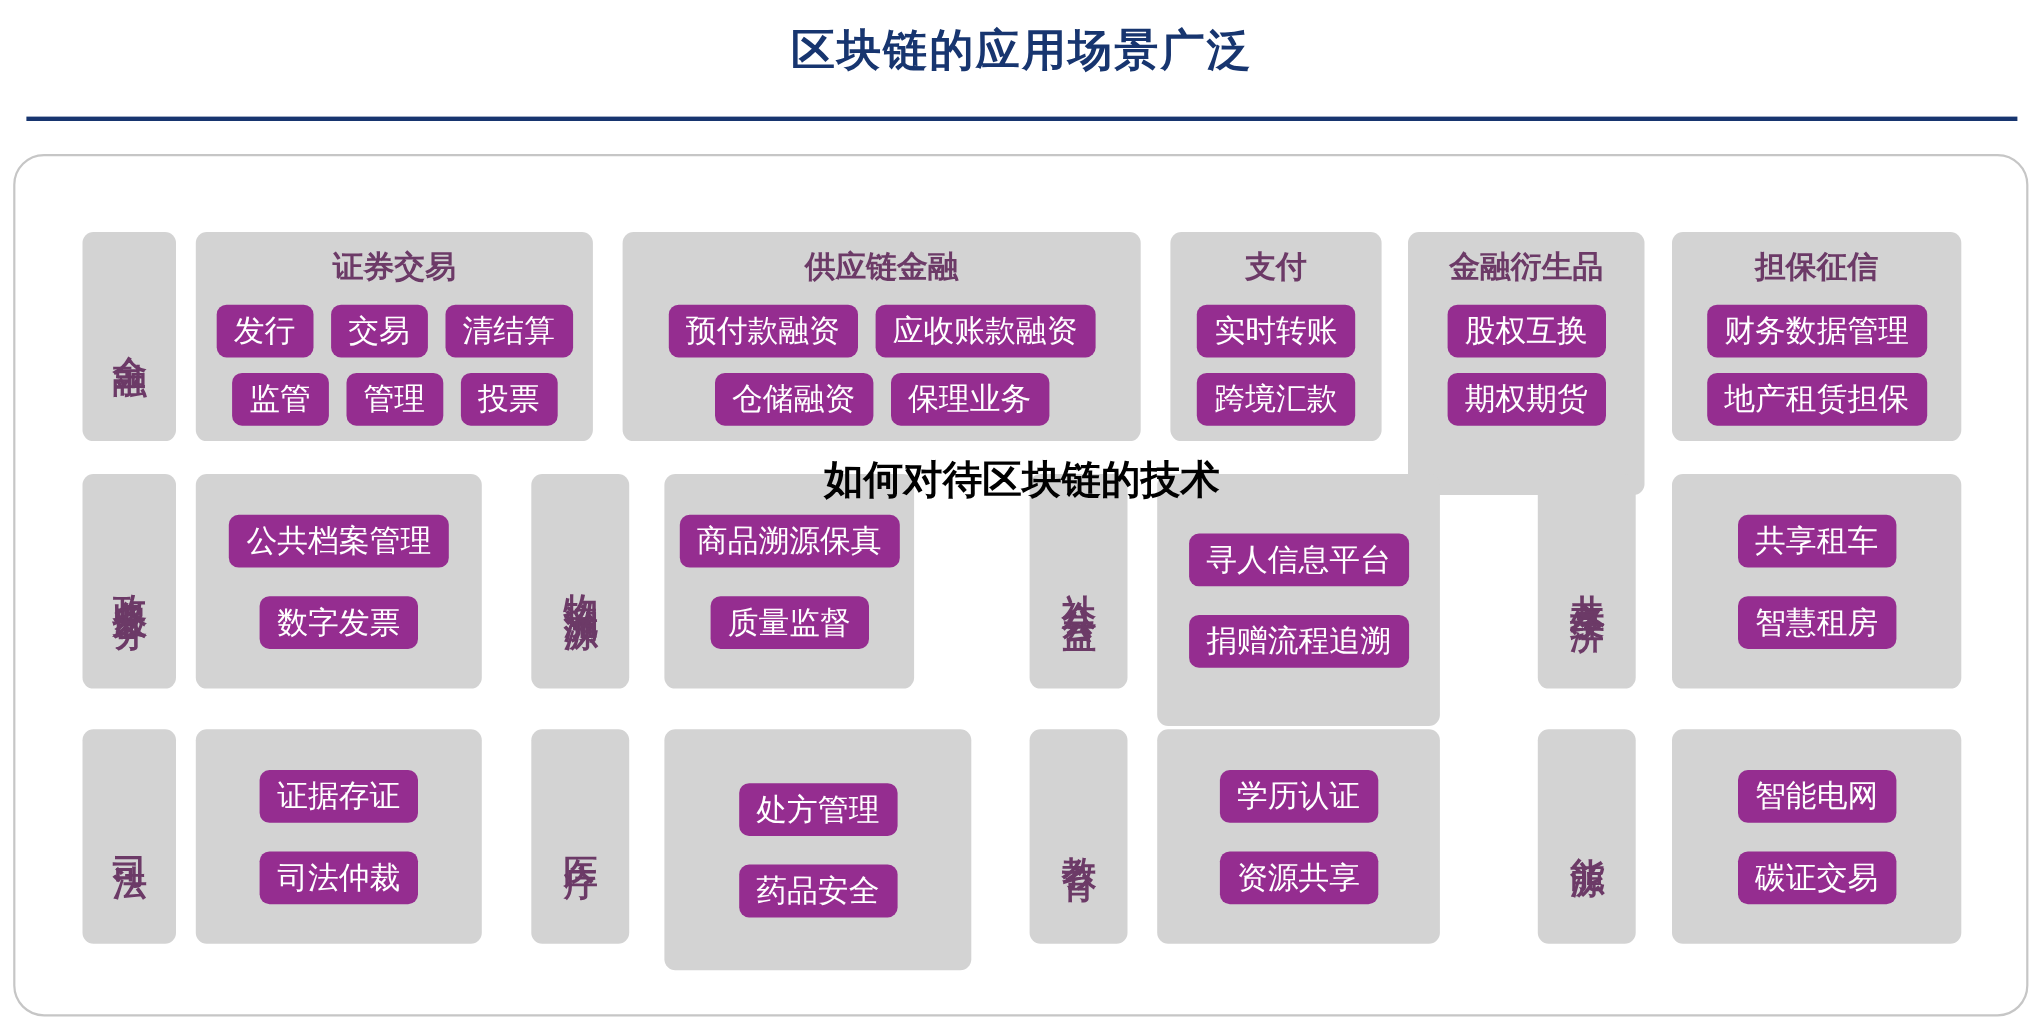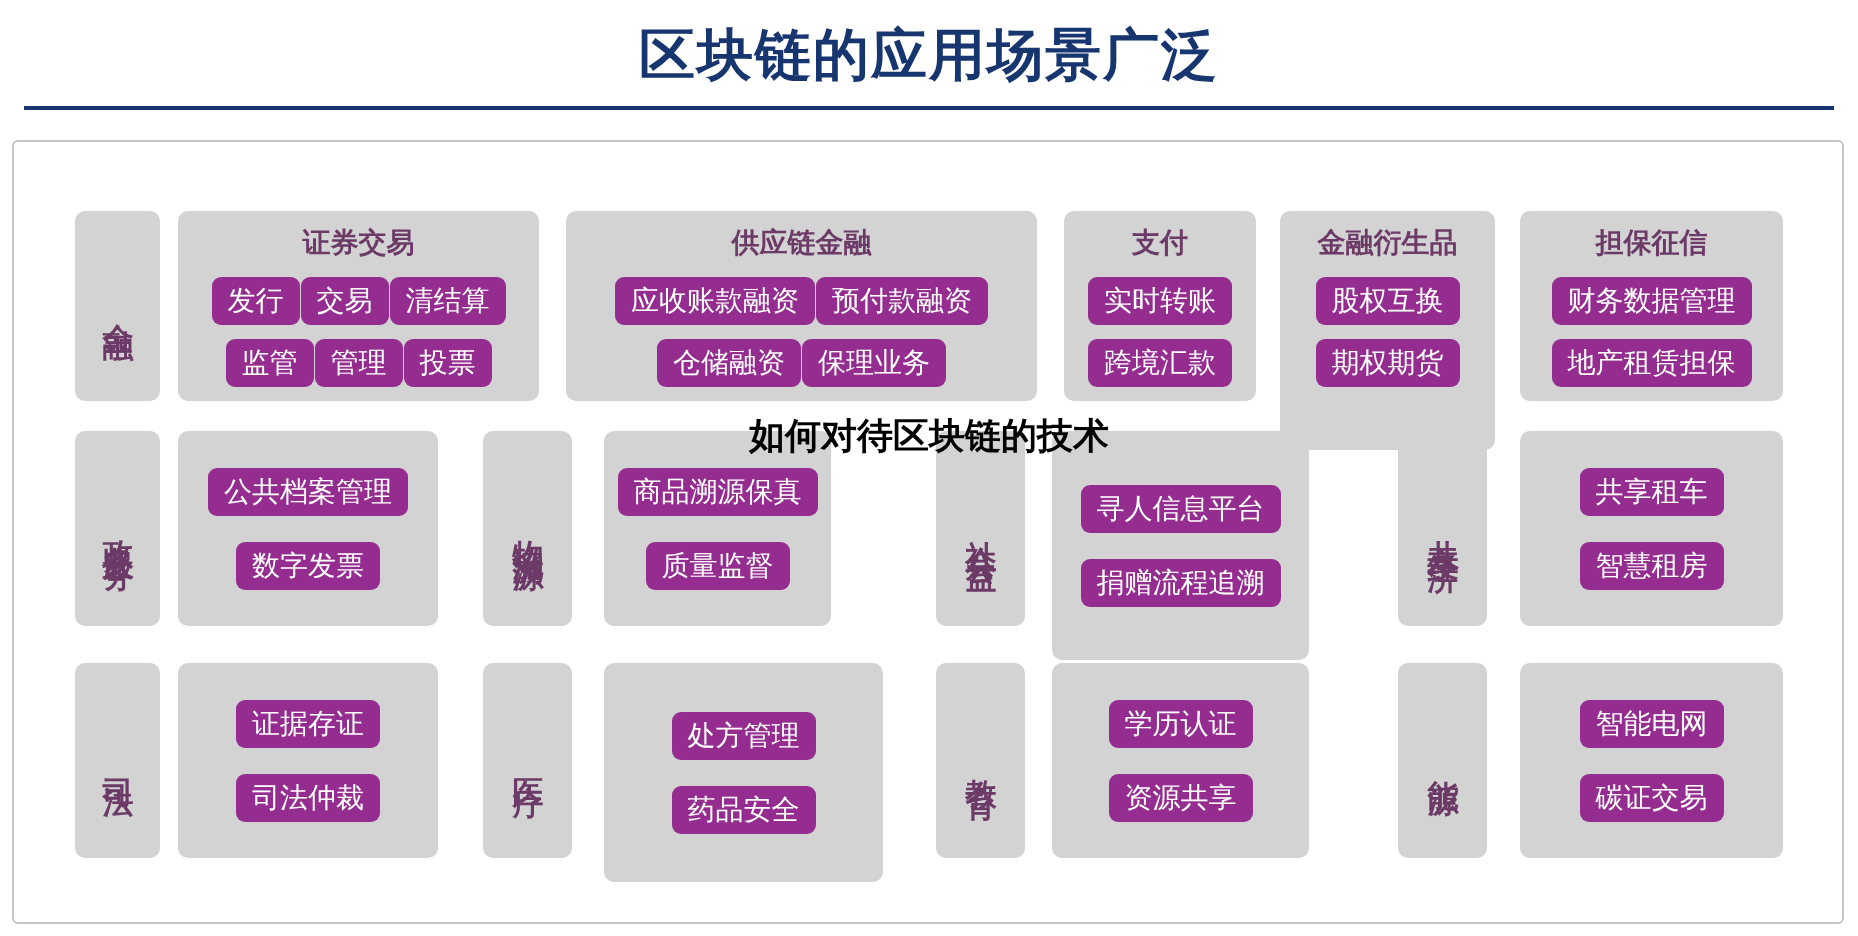--- a/index.html
+++ b/index.html
@@ -25,7 +25,7 @@
     margin:0;
     padding-top:18px;
     text-align:center;
-    font-size:56px;
+    font-size:40px;
     font-weight:bold;
     letter-spacing:2px;
     color:var(--title-color);

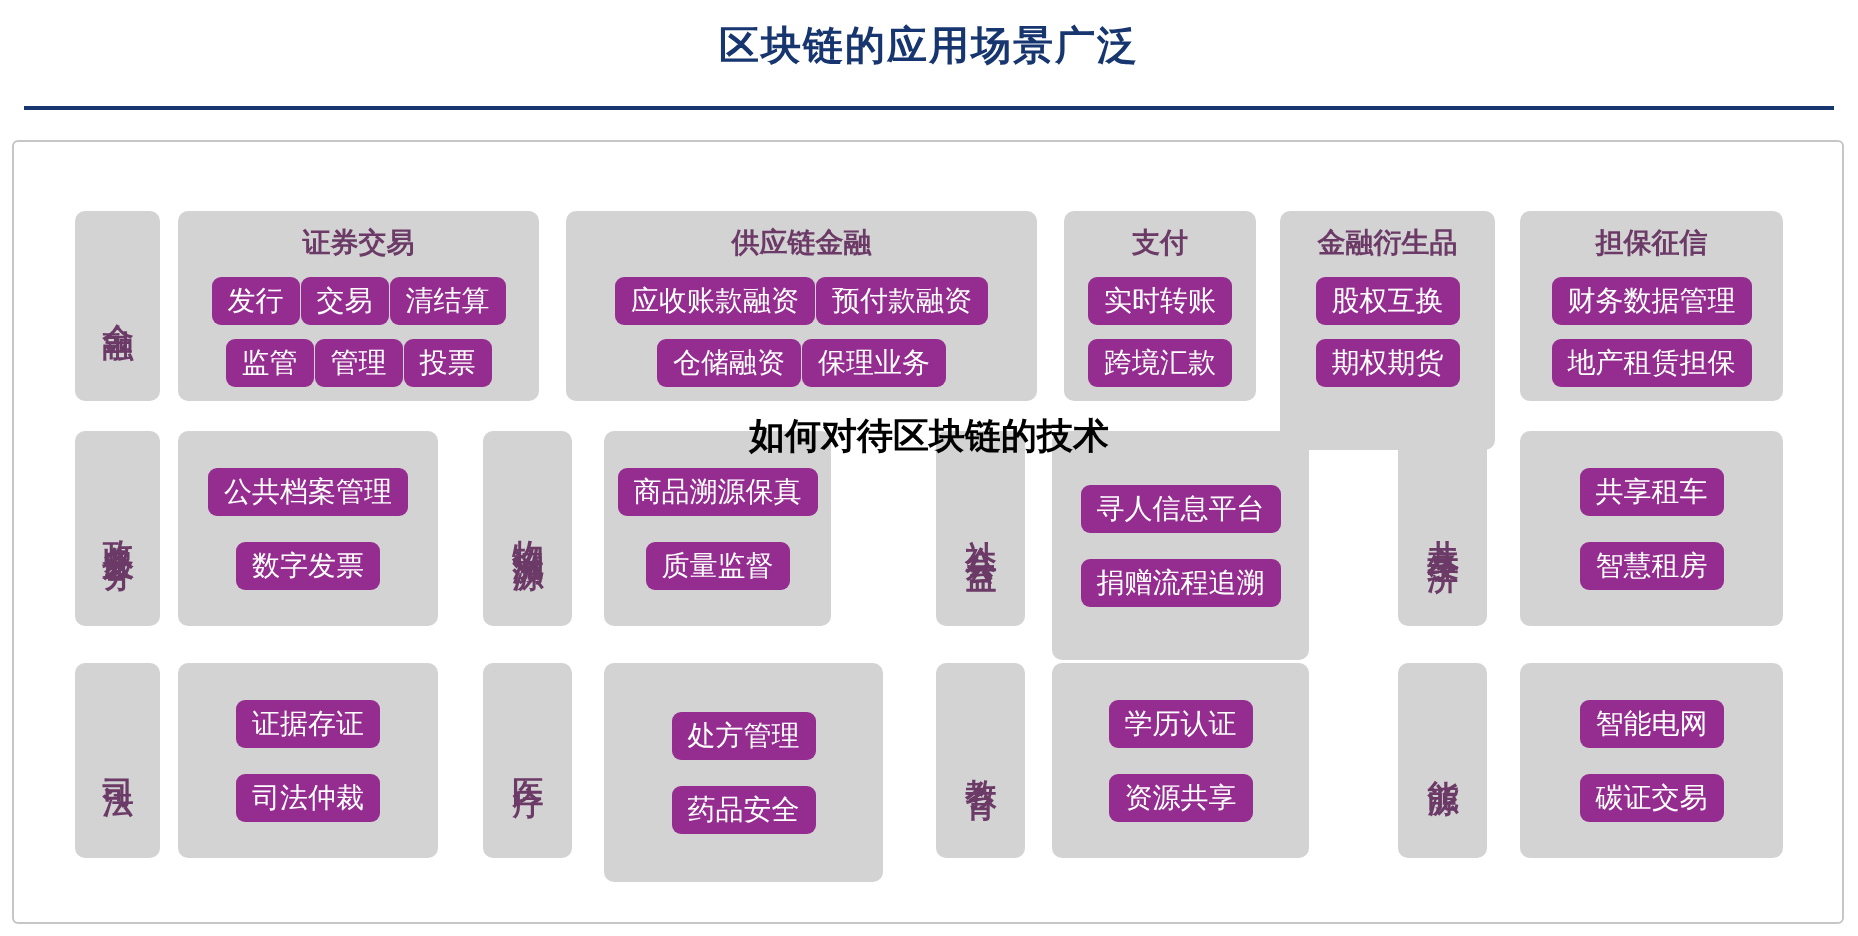--- a/index.html
+++ b/index.html
@@ -46,7 +46,7 @@
     height:784px;
     background:#ffffff;
     border:2px solid #c6c6c6;
-    border-radius:6px;
+    border-radius:28px;
   }
   .caption{
     position:absolute;

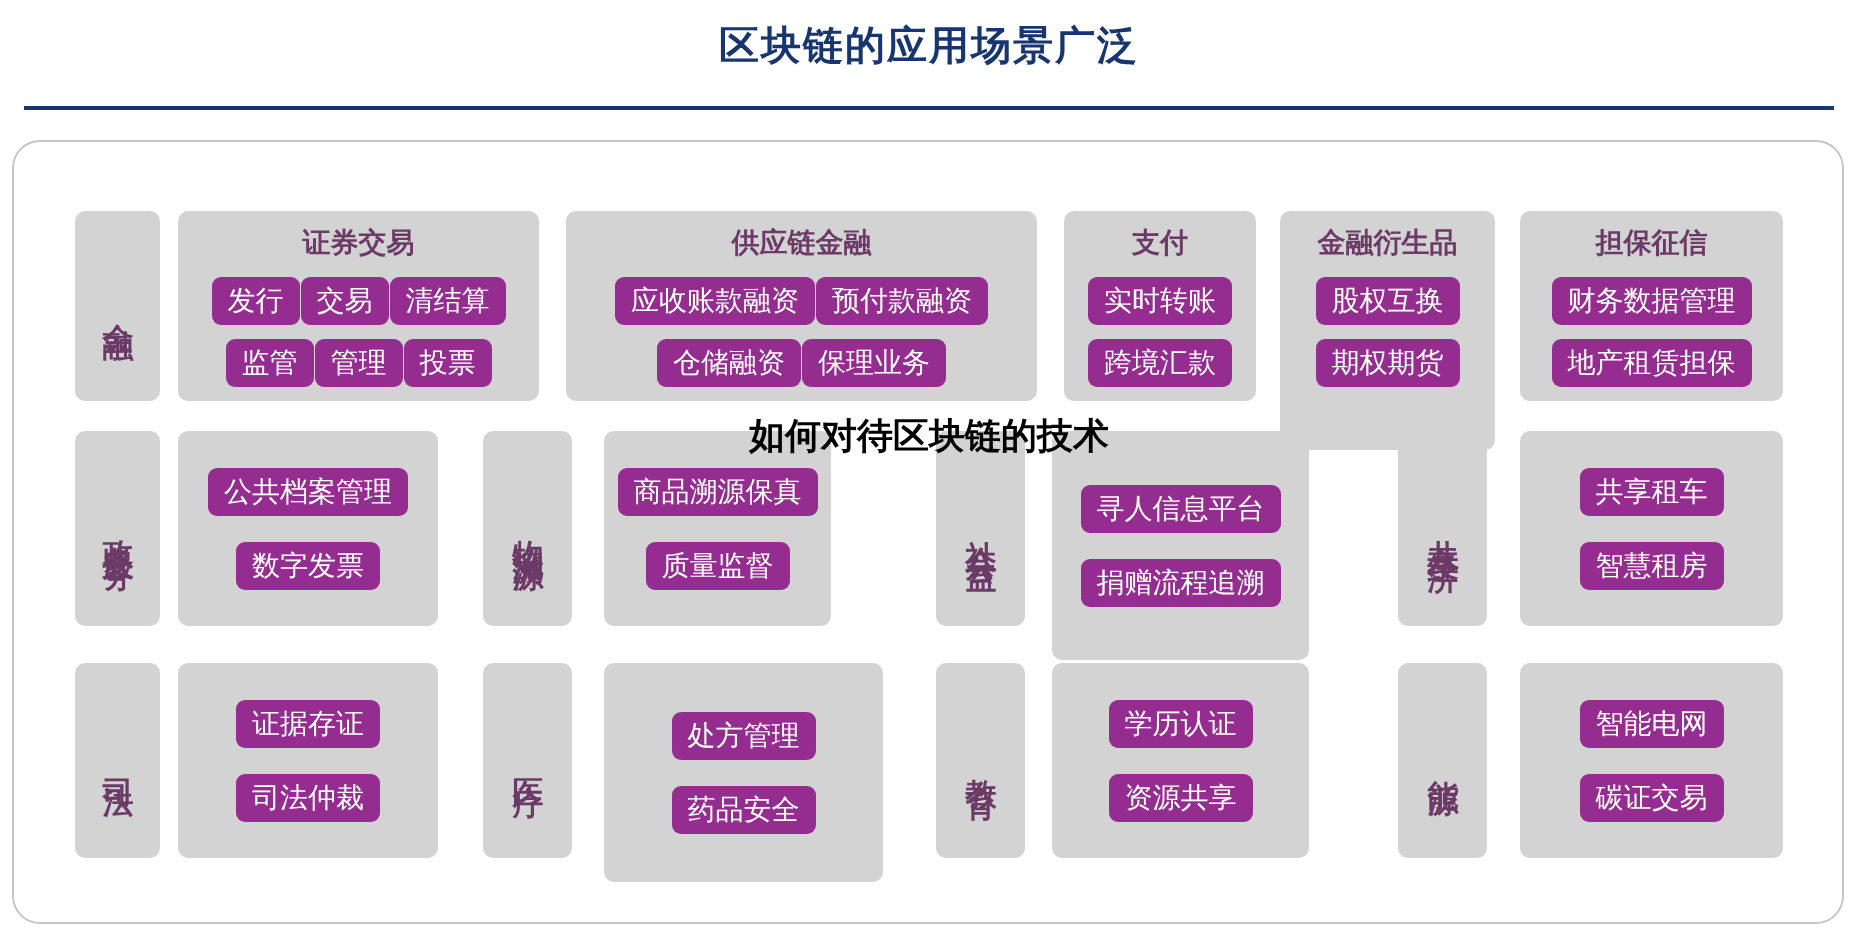--- a/index.html
+++ b/index.html
@@ -95,7 +95,7 @@
   .tag-row{
     display:flex;
     justify-content:center;
-    gap:1px;
+    gap:16px;
     margin-top:14px;
   }
   .group.no-header{

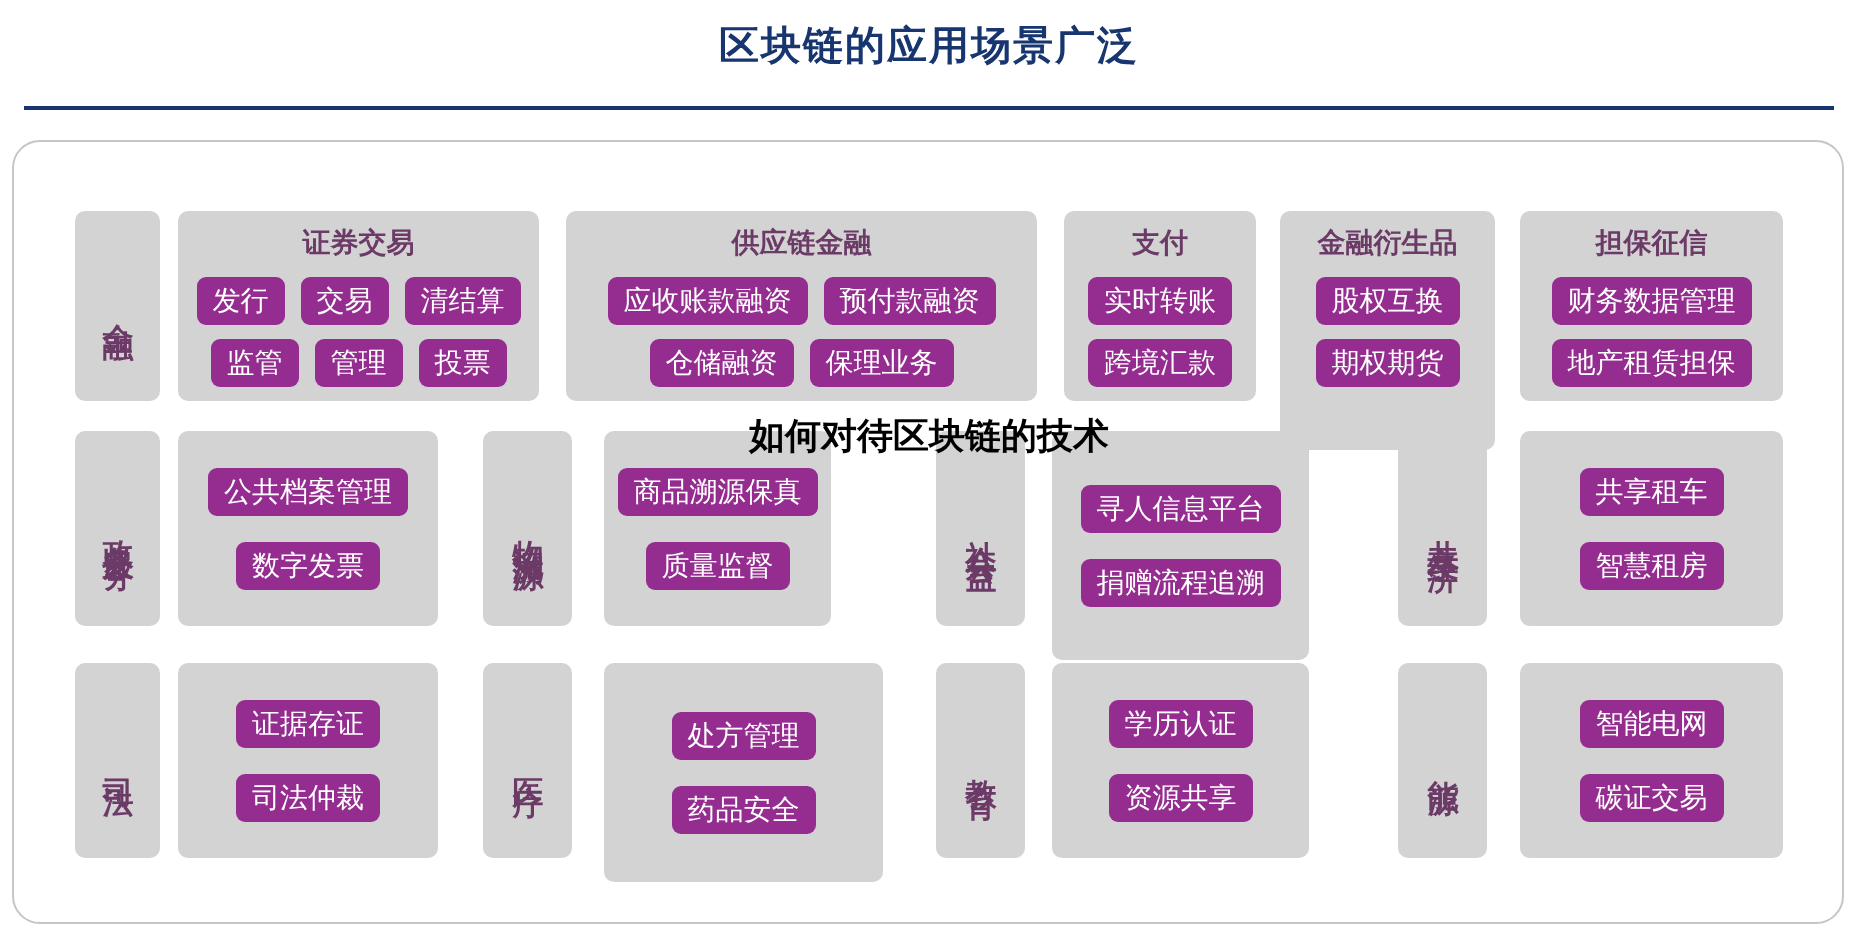--- a/index.html
+++ b/index.html
@@ -167,8 +167,8 @@
       <div class="block group" data-name="group-supply-chain">
         <div class="group-header" data-name="group-supply-chain-header">供应链金融</div>
         <div class="tag-row" data-name="tag-row">
+          <span class="tag" data-name="tag">预付款融资</span>
           <span class="tag" data-name="tag">应收账款融资</span>
-          <span class="tag" data-name="tag">预付款融资</span>
         </div>
         <div class="tag-row" data-name="tag-row">
           <span class="tag" data-name="tag">仓储融资</span>

